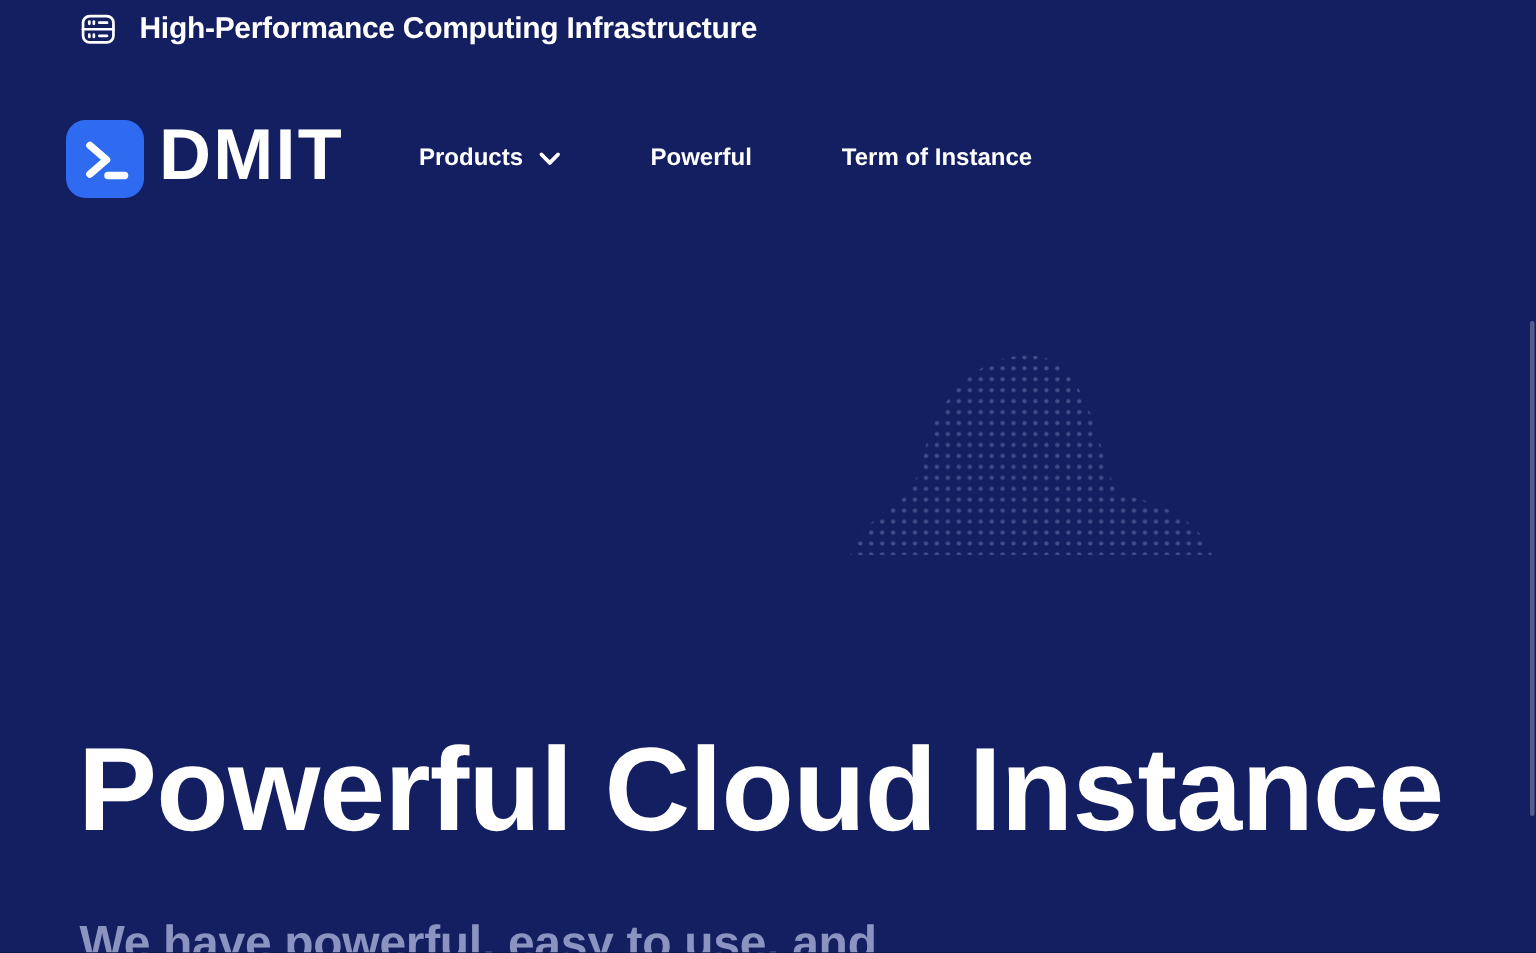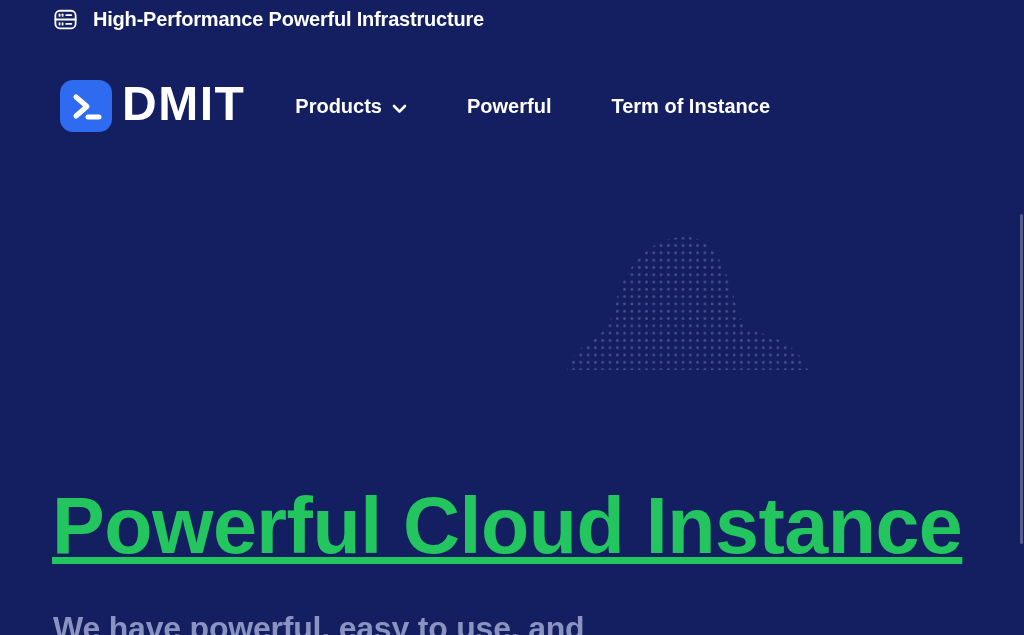--- a/index.html
+++ b/index.html
@@ -130,7 +130,7 @@
         <line x1="12.6" y1="15.9" x2="17.2" y2="15.9"></line>
       </svg>
     </span>
-    <span class="topbar-text">High-Performance Powerful Infrastructure</span>
+    <span class="topbar-text">High-Performance Computing Infrastructure</span>
   </div>
 
   <div class="navbar">

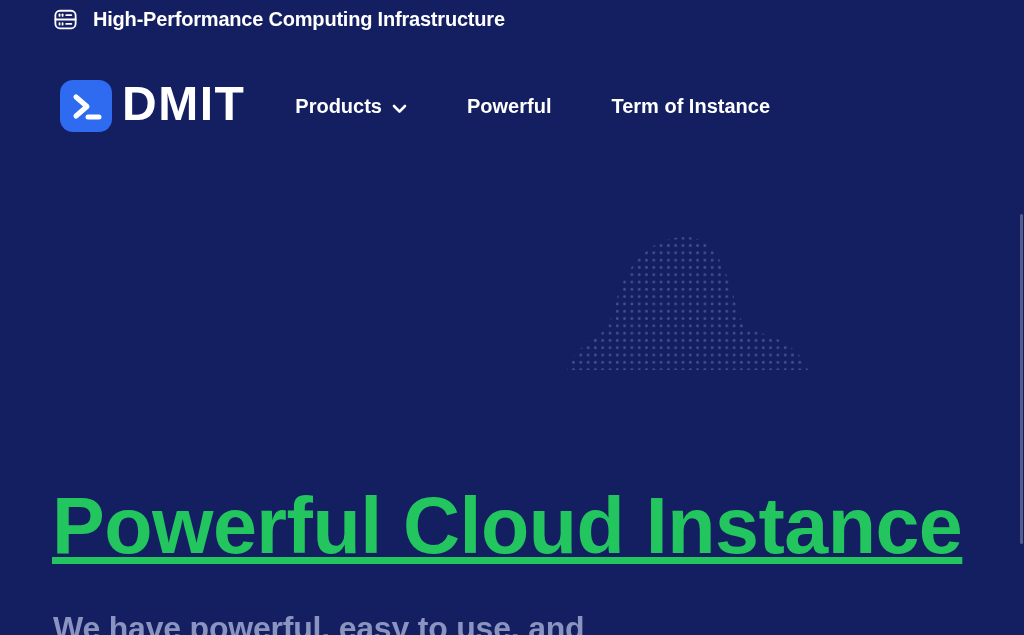--- a/index.html
+++ b/index.html
@@ -34,7 +34,7 @@
   
   .navbar {
     position: absolute;
-    left: 60px; top: 80px; right: 40px;
+    left: 44px; top: 80px; right: 40px;
     height: 52px;
     display: flex;
     align-items: center;

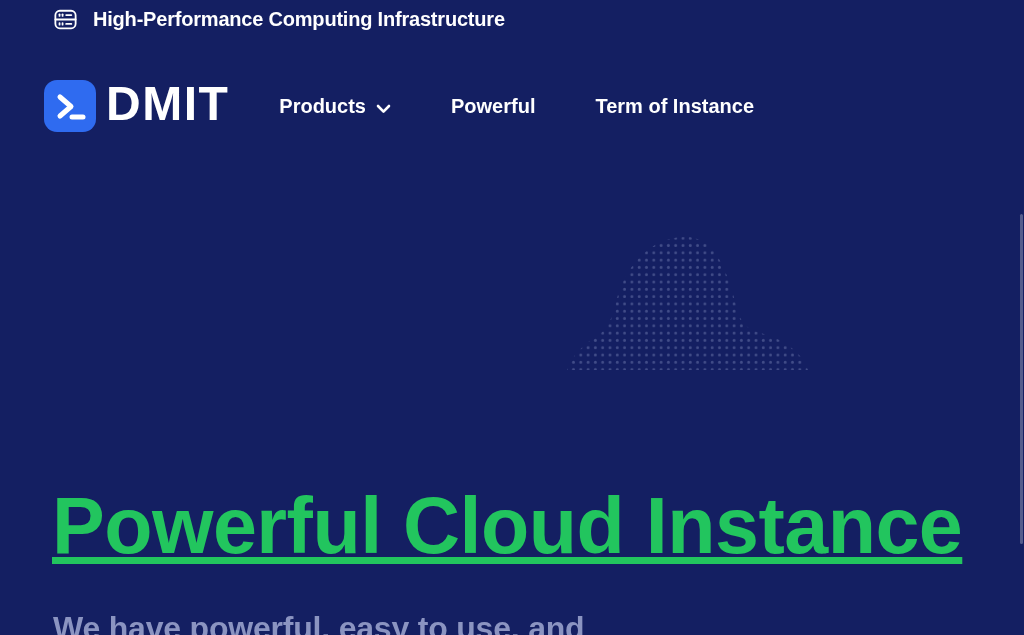--- a/index.html
+++ b/index.html
@@ -64,7 +64,7 @@
   .nav-link {
     display: flex;
     align-items: center;
-    font-size: 20px;
+    font-size: 16px;
     font-weight: bold;
     color: #fff;
     text-decoration: none;

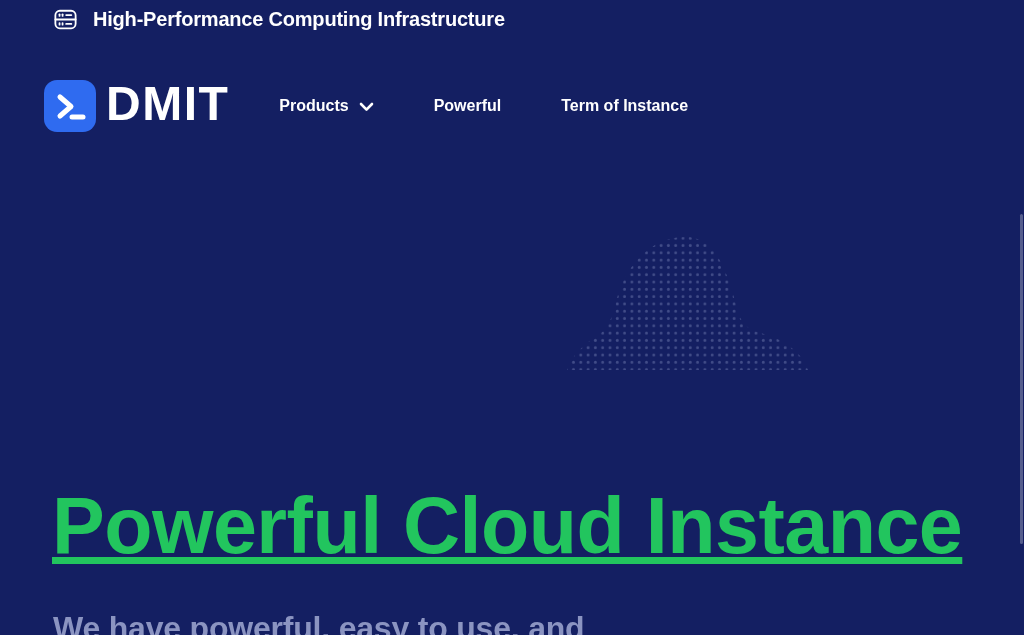--- a/index.html
+++ b/index.html
@@ -88,9 +88,8 @@
     line-height: 1.1;
     font-weight: bold;
     letter-spacing: -0.5px;
-    color: #22c55e;
+    color: #ffffff;
     white-space: nowrap;
-    text-decoration: underline;
   }
   .hero-subtitle {
     position: absolute;

